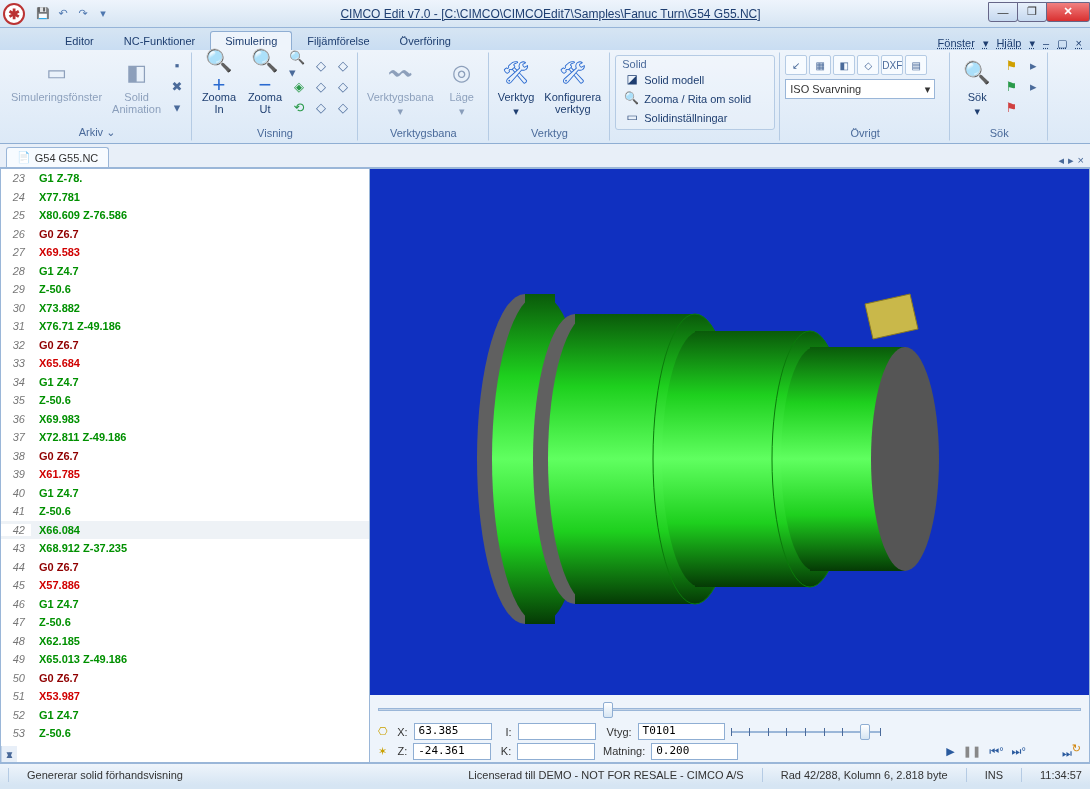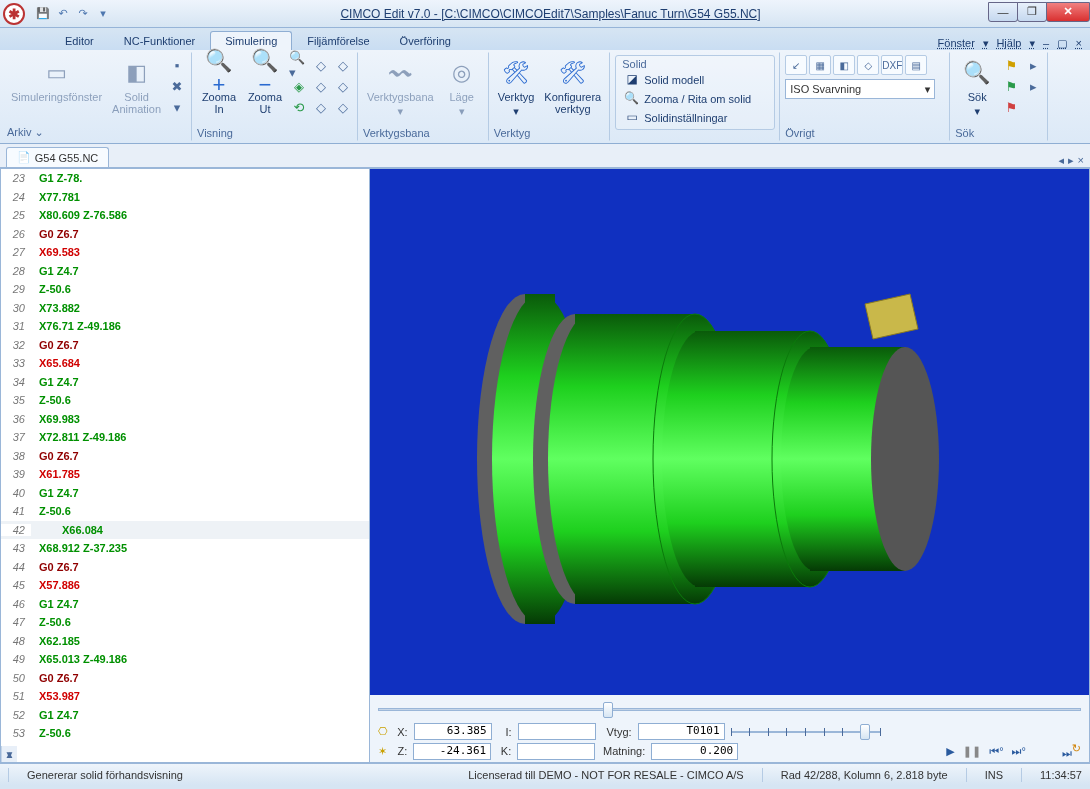--- a/index.html
+++ b/index.html
@@ -26,7 +26,7 @@
 .ribbon-body { height:94px; background:linear-gradient(#eef4fb,#dce9f7); border-bottom:1px solid #8faed3; display:flex; padding:2px; }
 .rgroup { border:1px solid transparent; border-right:1px solid #b5cbe4; display:flex; flex-direction:column; padding:2px 4px 0; }
 .rgroup-body { flex:1; display:flex; align-items:flex-start; gap:2px; }
-.rgroup-label { color:#4a6a9a; font-size:11px; padding:1px 0; }
+.rgroup-label { text-align:center; color:#4a6a9a; font-size:11px; padding:1px 0; }
 .rbtn { display:flex; flex-direction:column; align-items:center; justify-content:flex-start; padding:2px 4px; min-width:44px; color:#1e3e70; text-align:center; line-height:1.1; gap:2px; border-radius:3px; }
 .rbtn.large { min-width:50px; }
 .rbtn.disabled { opacity:0.45; }

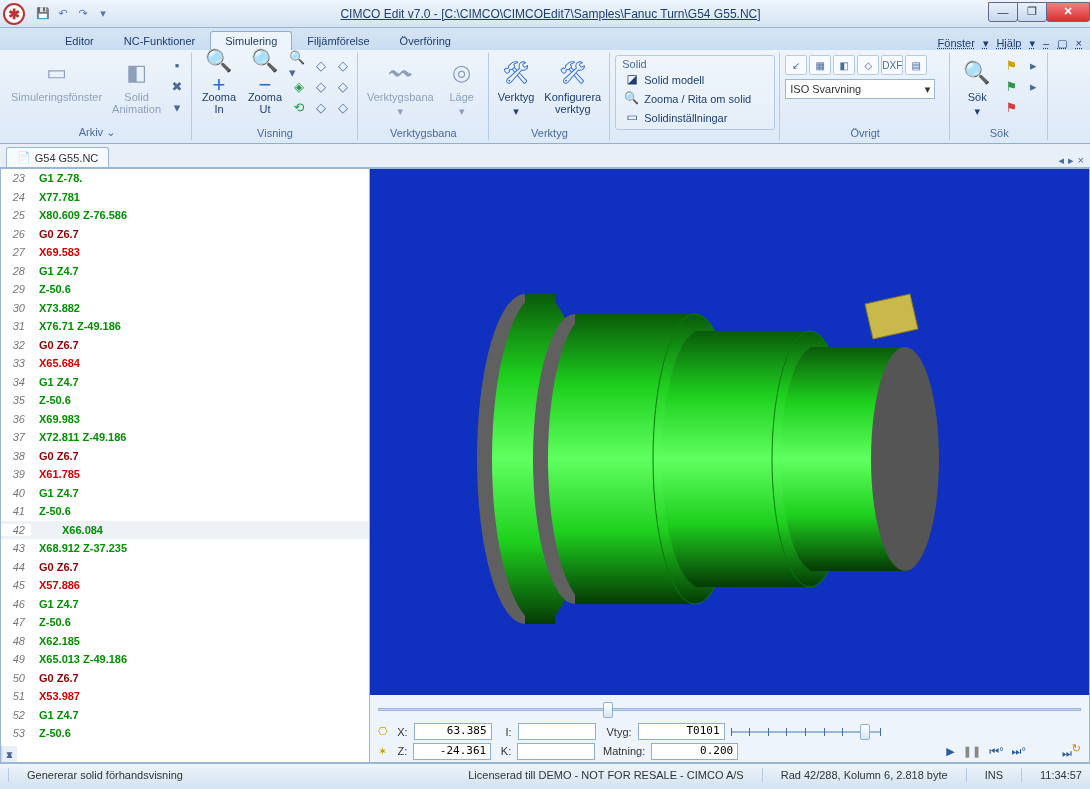--- a/index.html
+++ b/index.html
@@ -51,7 +51,7 @@
 .codepane { width:370px; background:#fff; border:1px solid #9ab6d8; display:flex; flex-direction:column; font-family:Consolas,"Courier New",monospace; font-size:13px; overflow:hidden;}
 .codelines { flex:1; overflow:hidden; }
 .cline { display:flex; height:18.5px; align-items:center; }
-.cline.hl { background:#eef2f6;gap:23px; }
+.cline.hl { background:#eef2f6; }
 .lno { width:30px; text-align:right; color:#777; padding-right:6px; font-style:italic; background:#fff; }
 .ctxt { padding-left:8px; white-space:pre; }
 .t-green { color:#009000; font-weight:bold; }

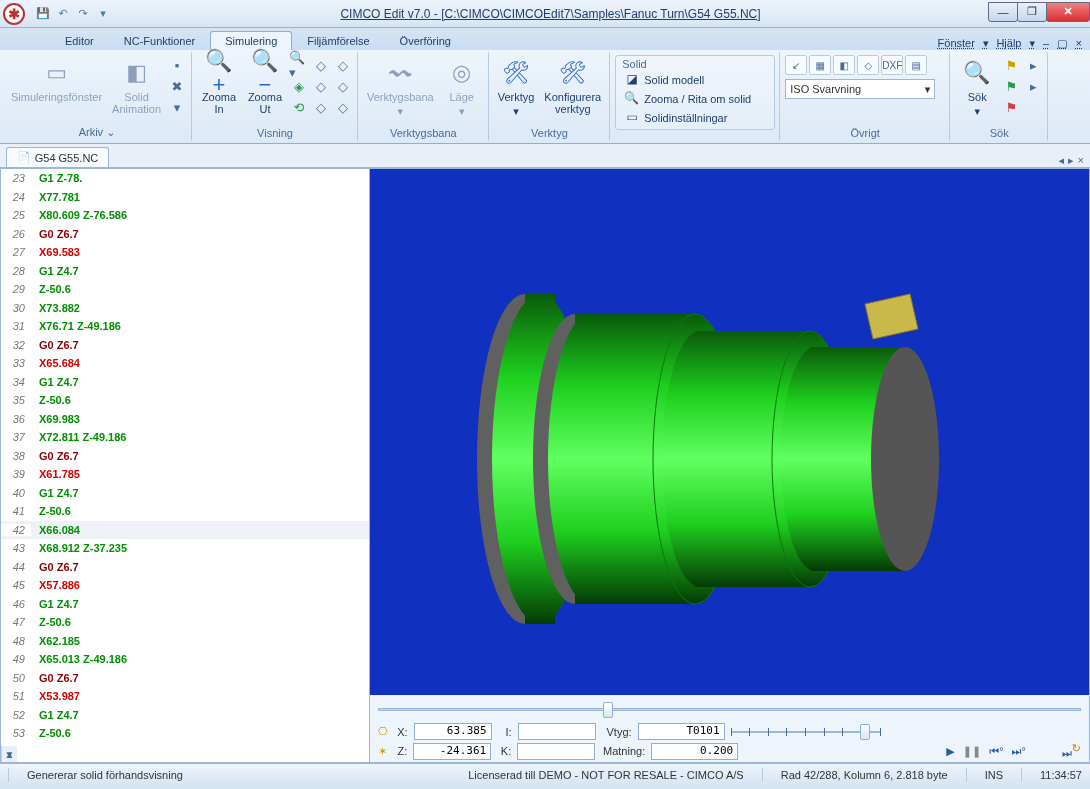--- a/index.html
+++ b/index.html
@@ -69,7 +69,7 @@
 .slider-thumb { position:absolute; top:1px; width:10px; height:16px; background:linear-gradient(#fff,#d6e5f3); border:1px solid #8faed3; border-radius:2px; }
 .readouts { display:flex; align-items:center; gap:6px; flex-wrap:wrap; }
 .ro-lbl { color:#333; width:14px; text-align:right; }
-.ro-val { width:78px; height:17px; border:1px solid #8faed3; background:#fff; text-align:right; padding:0 4px; font-family:Consolas,monospace; font-size:11px; }
+.ro-val { width:78px; height:17px; border:1px solid #8faed3; background:#fff; padding:0 4px; font-family:Consolas,monospace; font-size:11px; }
 .ro-val.wide { width:87px; }
 .play-ctrls { margin-left:auto; display:flex; gap:8px; color:#2a5a9e; font-size:13px; align-items:center;}
 .feed-slider { width:150px; position:relative; height:16px;}

